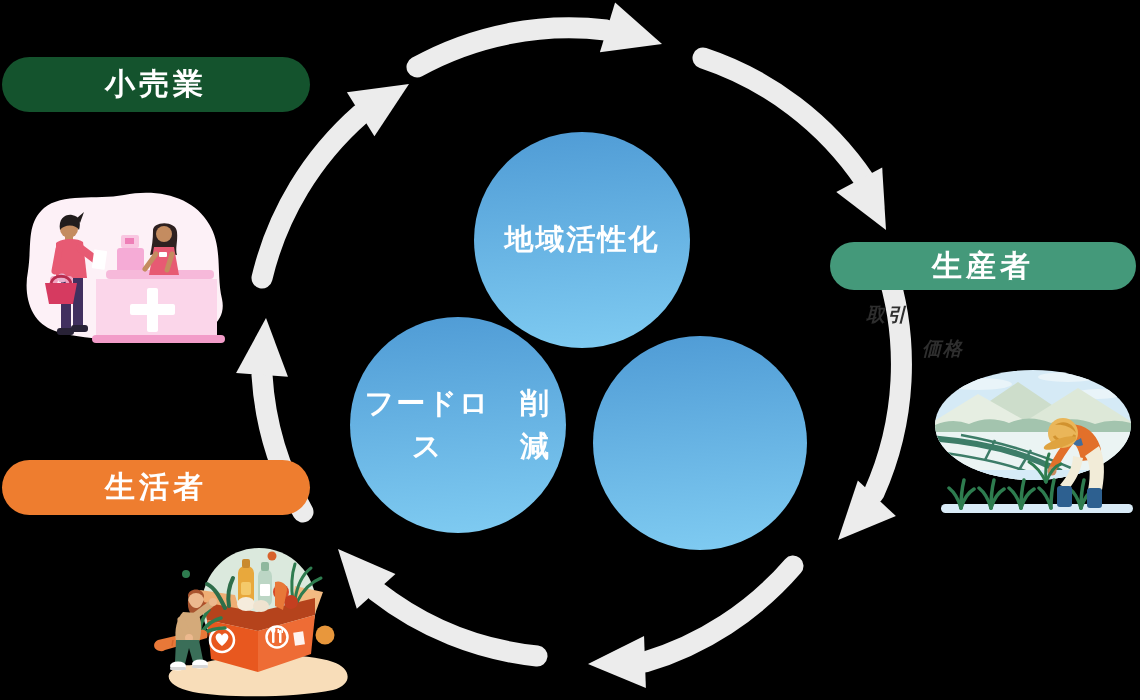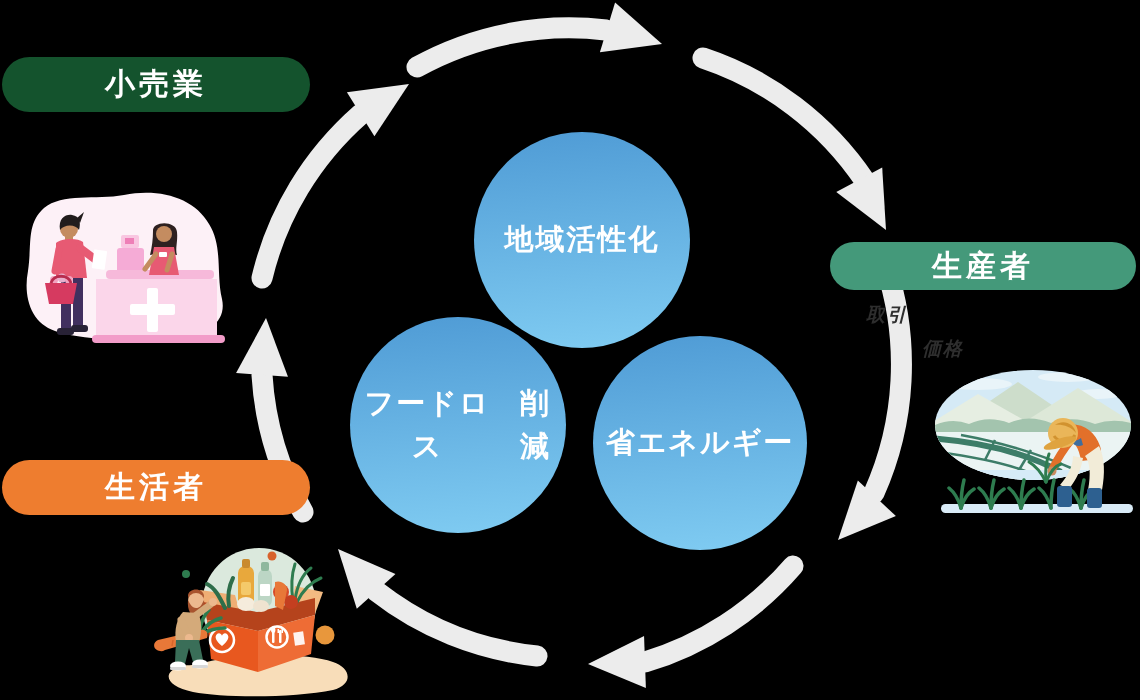--- a/index.html
+++ b/index.html
@@ -77,7 +77,6 @@
   <span>削減</span>
 </div>
 <div class="bubble bubble-energy">
-  <span>省エネルギー</span>
 </div>
 
 <svg class="illo" style="left:20px;top:185px;" width="210" height="160" viewBox="0 0 210 160">

